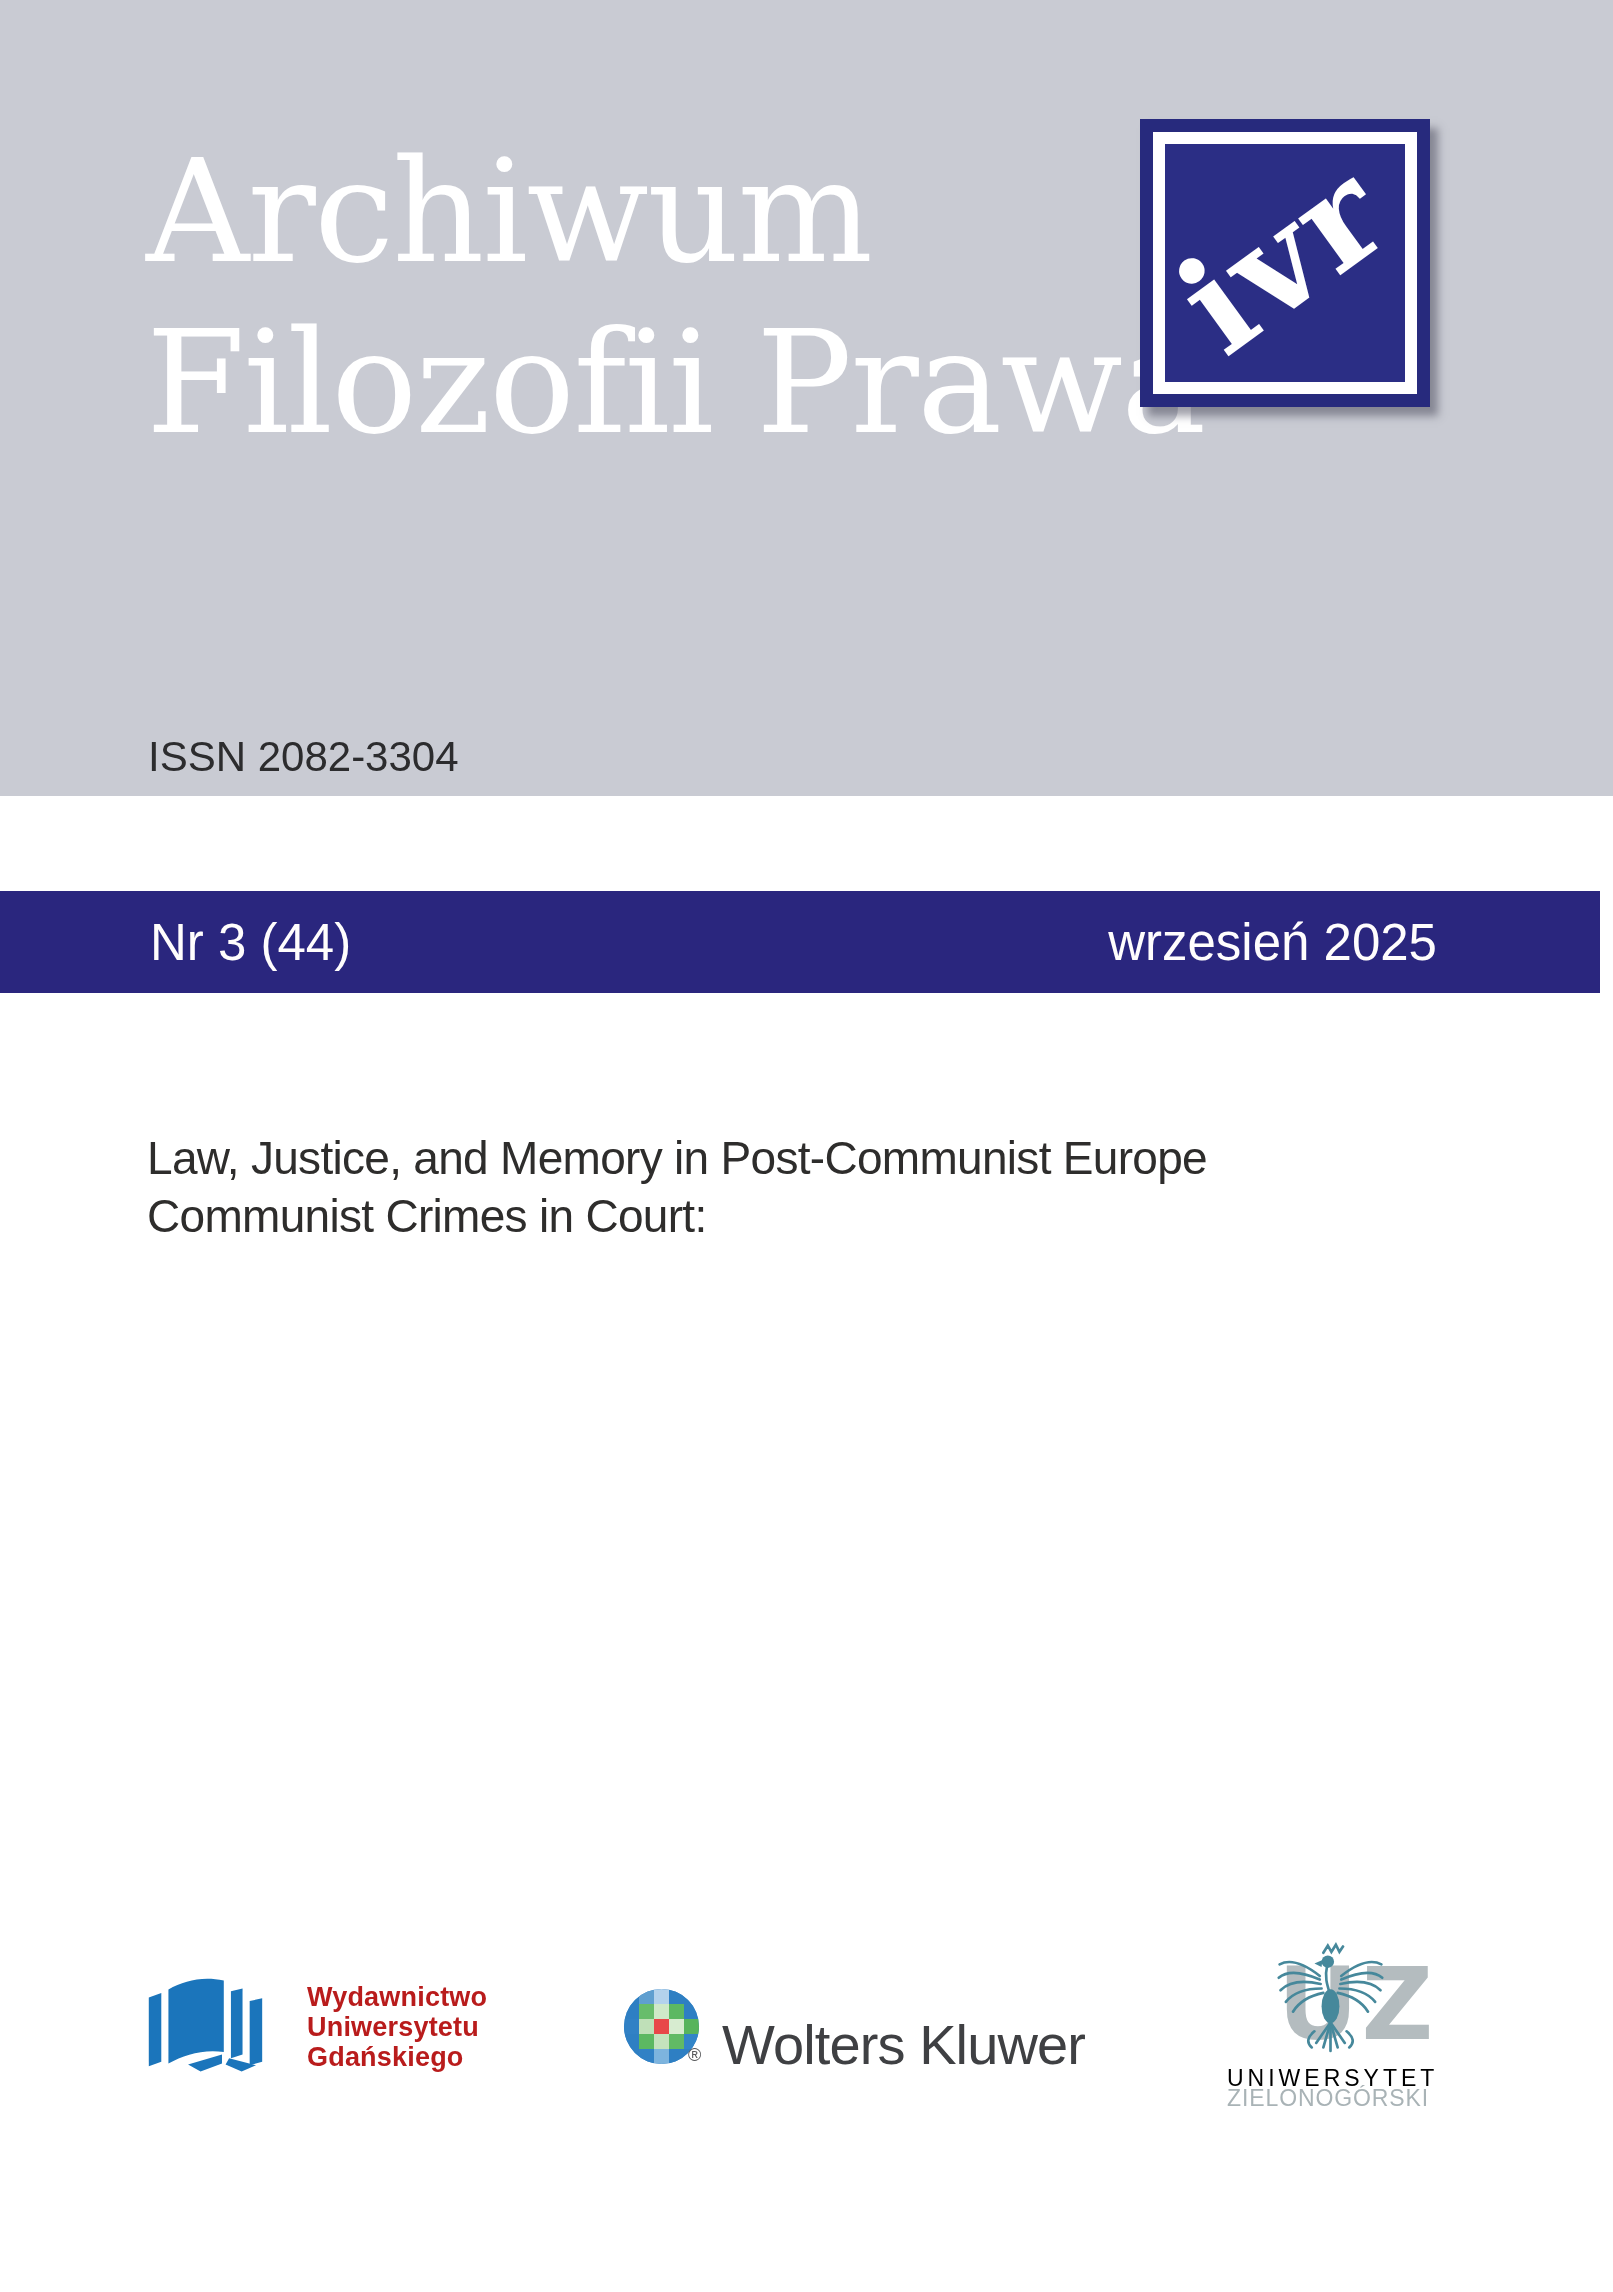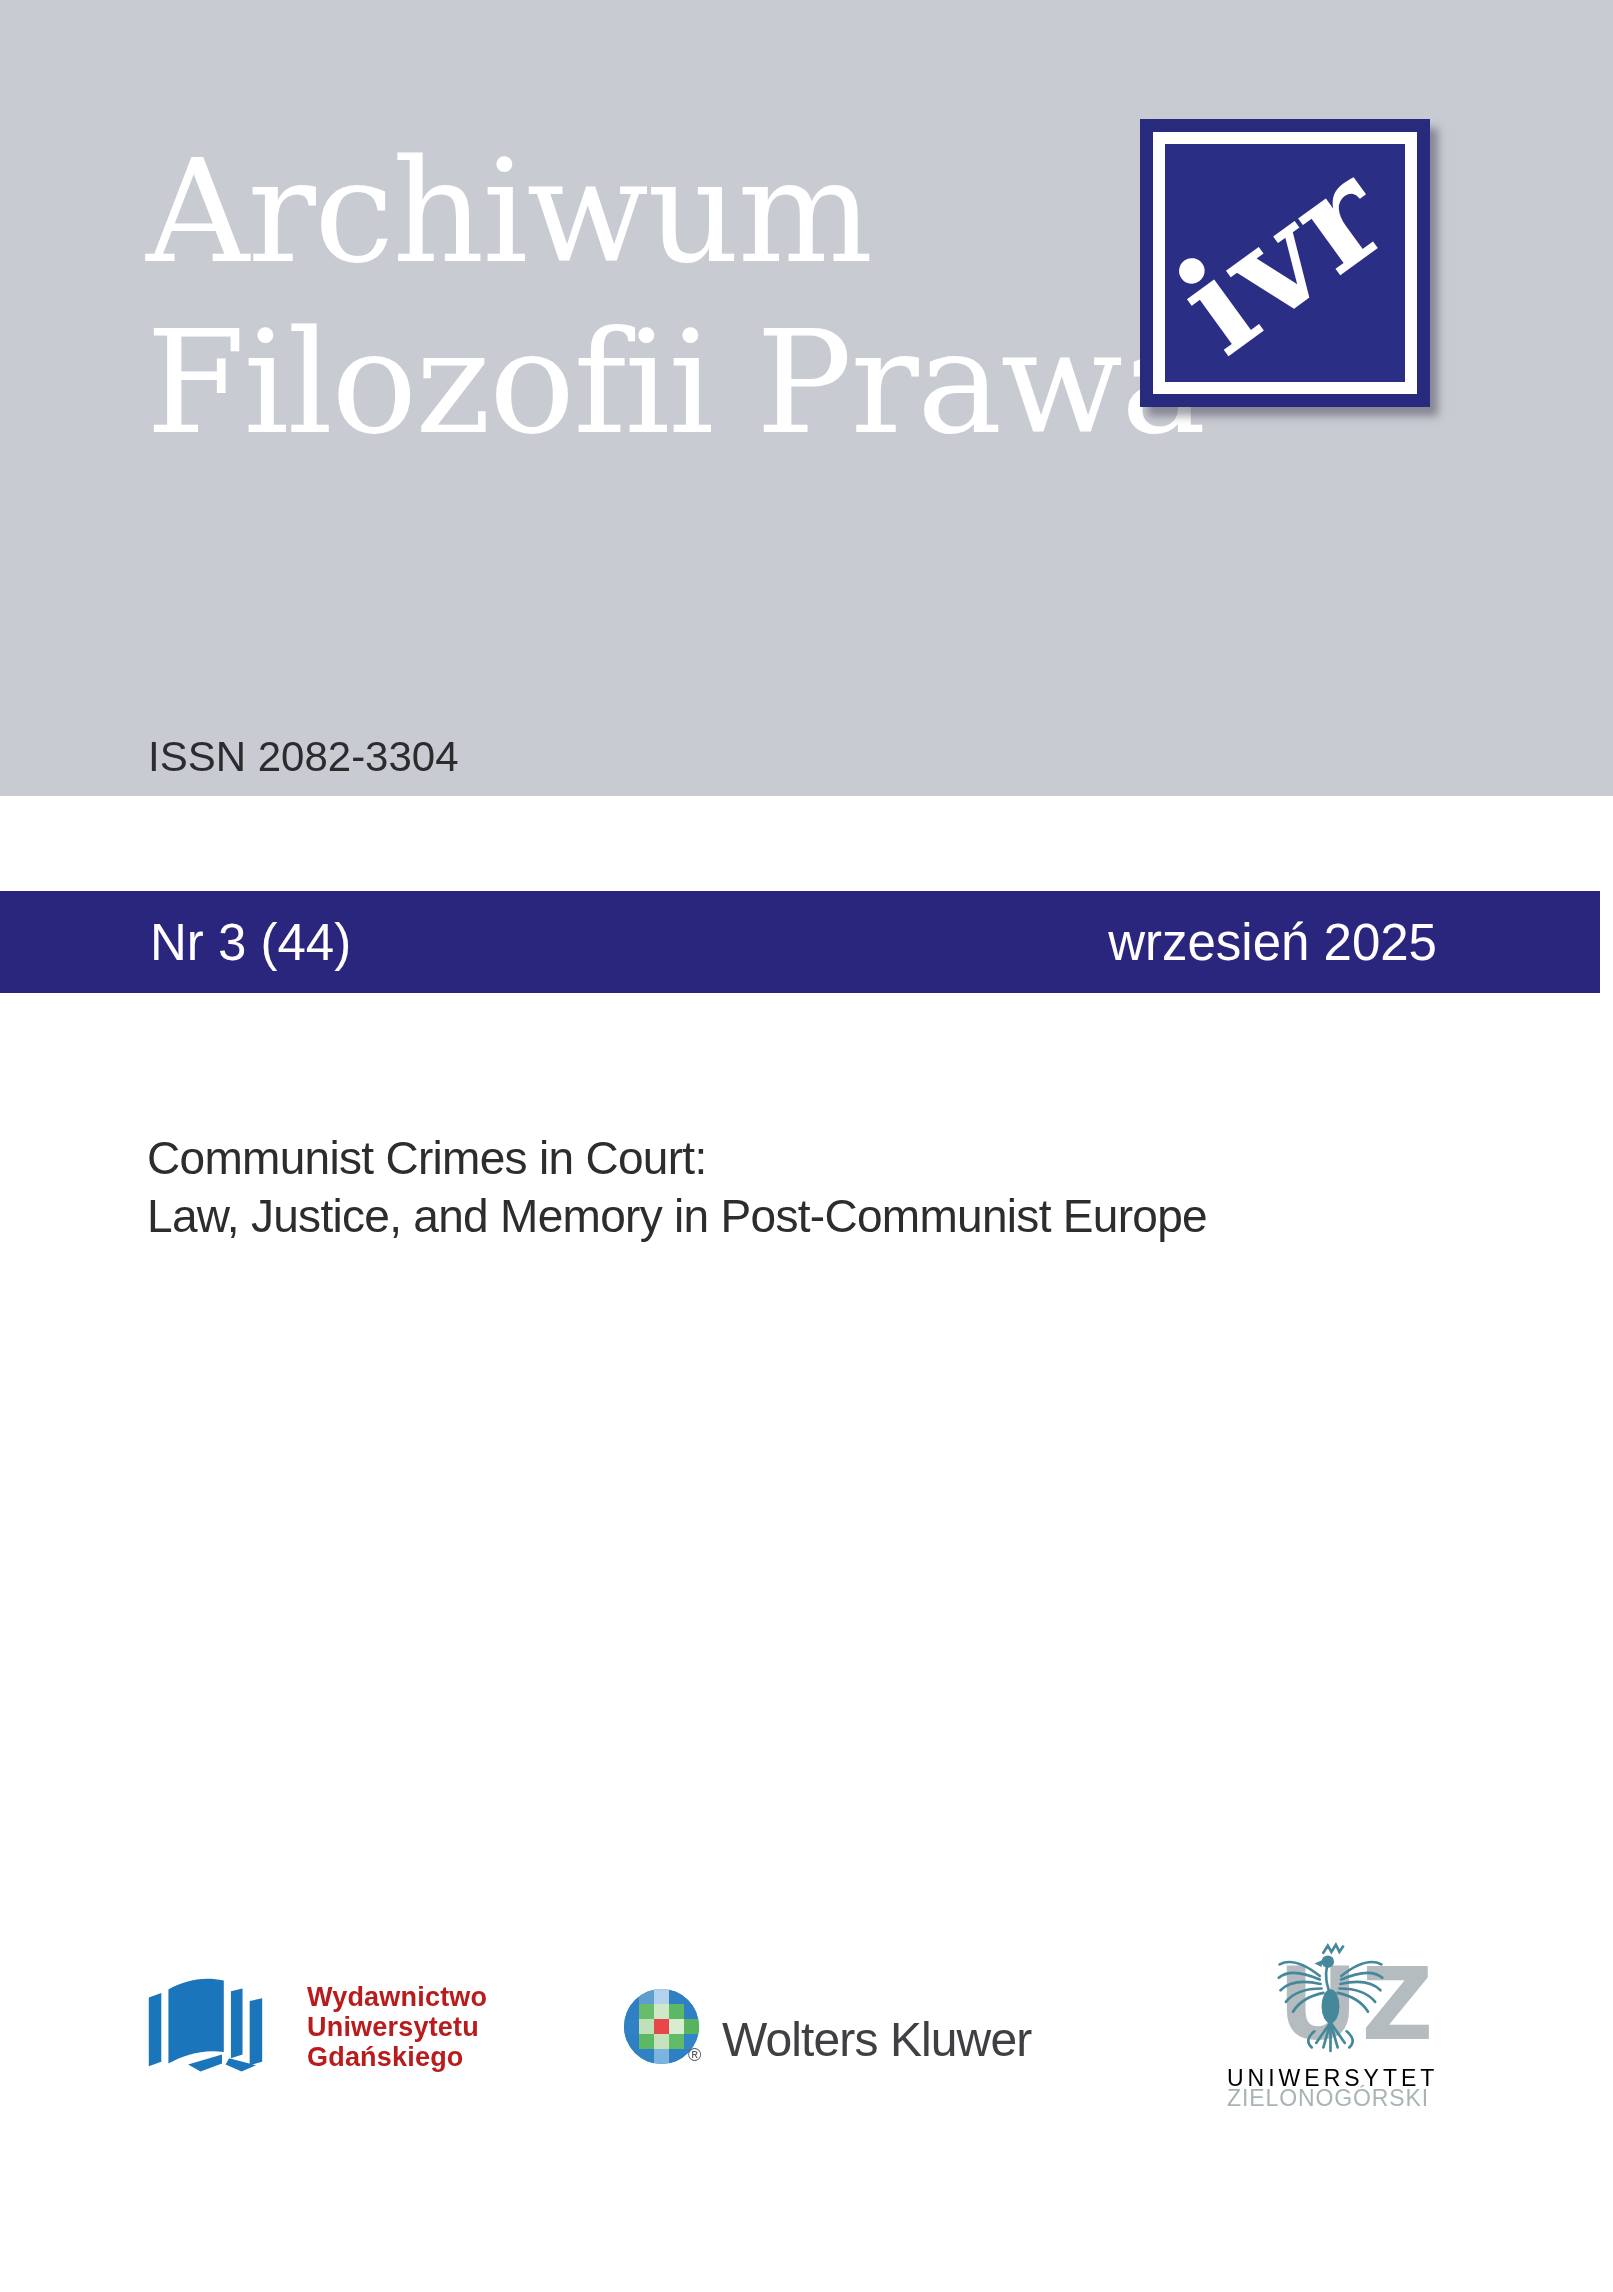--- a/index.html
+++ b/index.html
@@ -149,8 +149,8 @@
   </div>
 
   <div class="article-title">
+    <div>Law, Justice, and Memory in Post-Communist Europe</div>
     <div>Communist Crimes in Court:</div>
-    <div>Law, Justice, and Memory in Post-Communist Europe</div>
   </div>
 
   <div class="ug-logo">

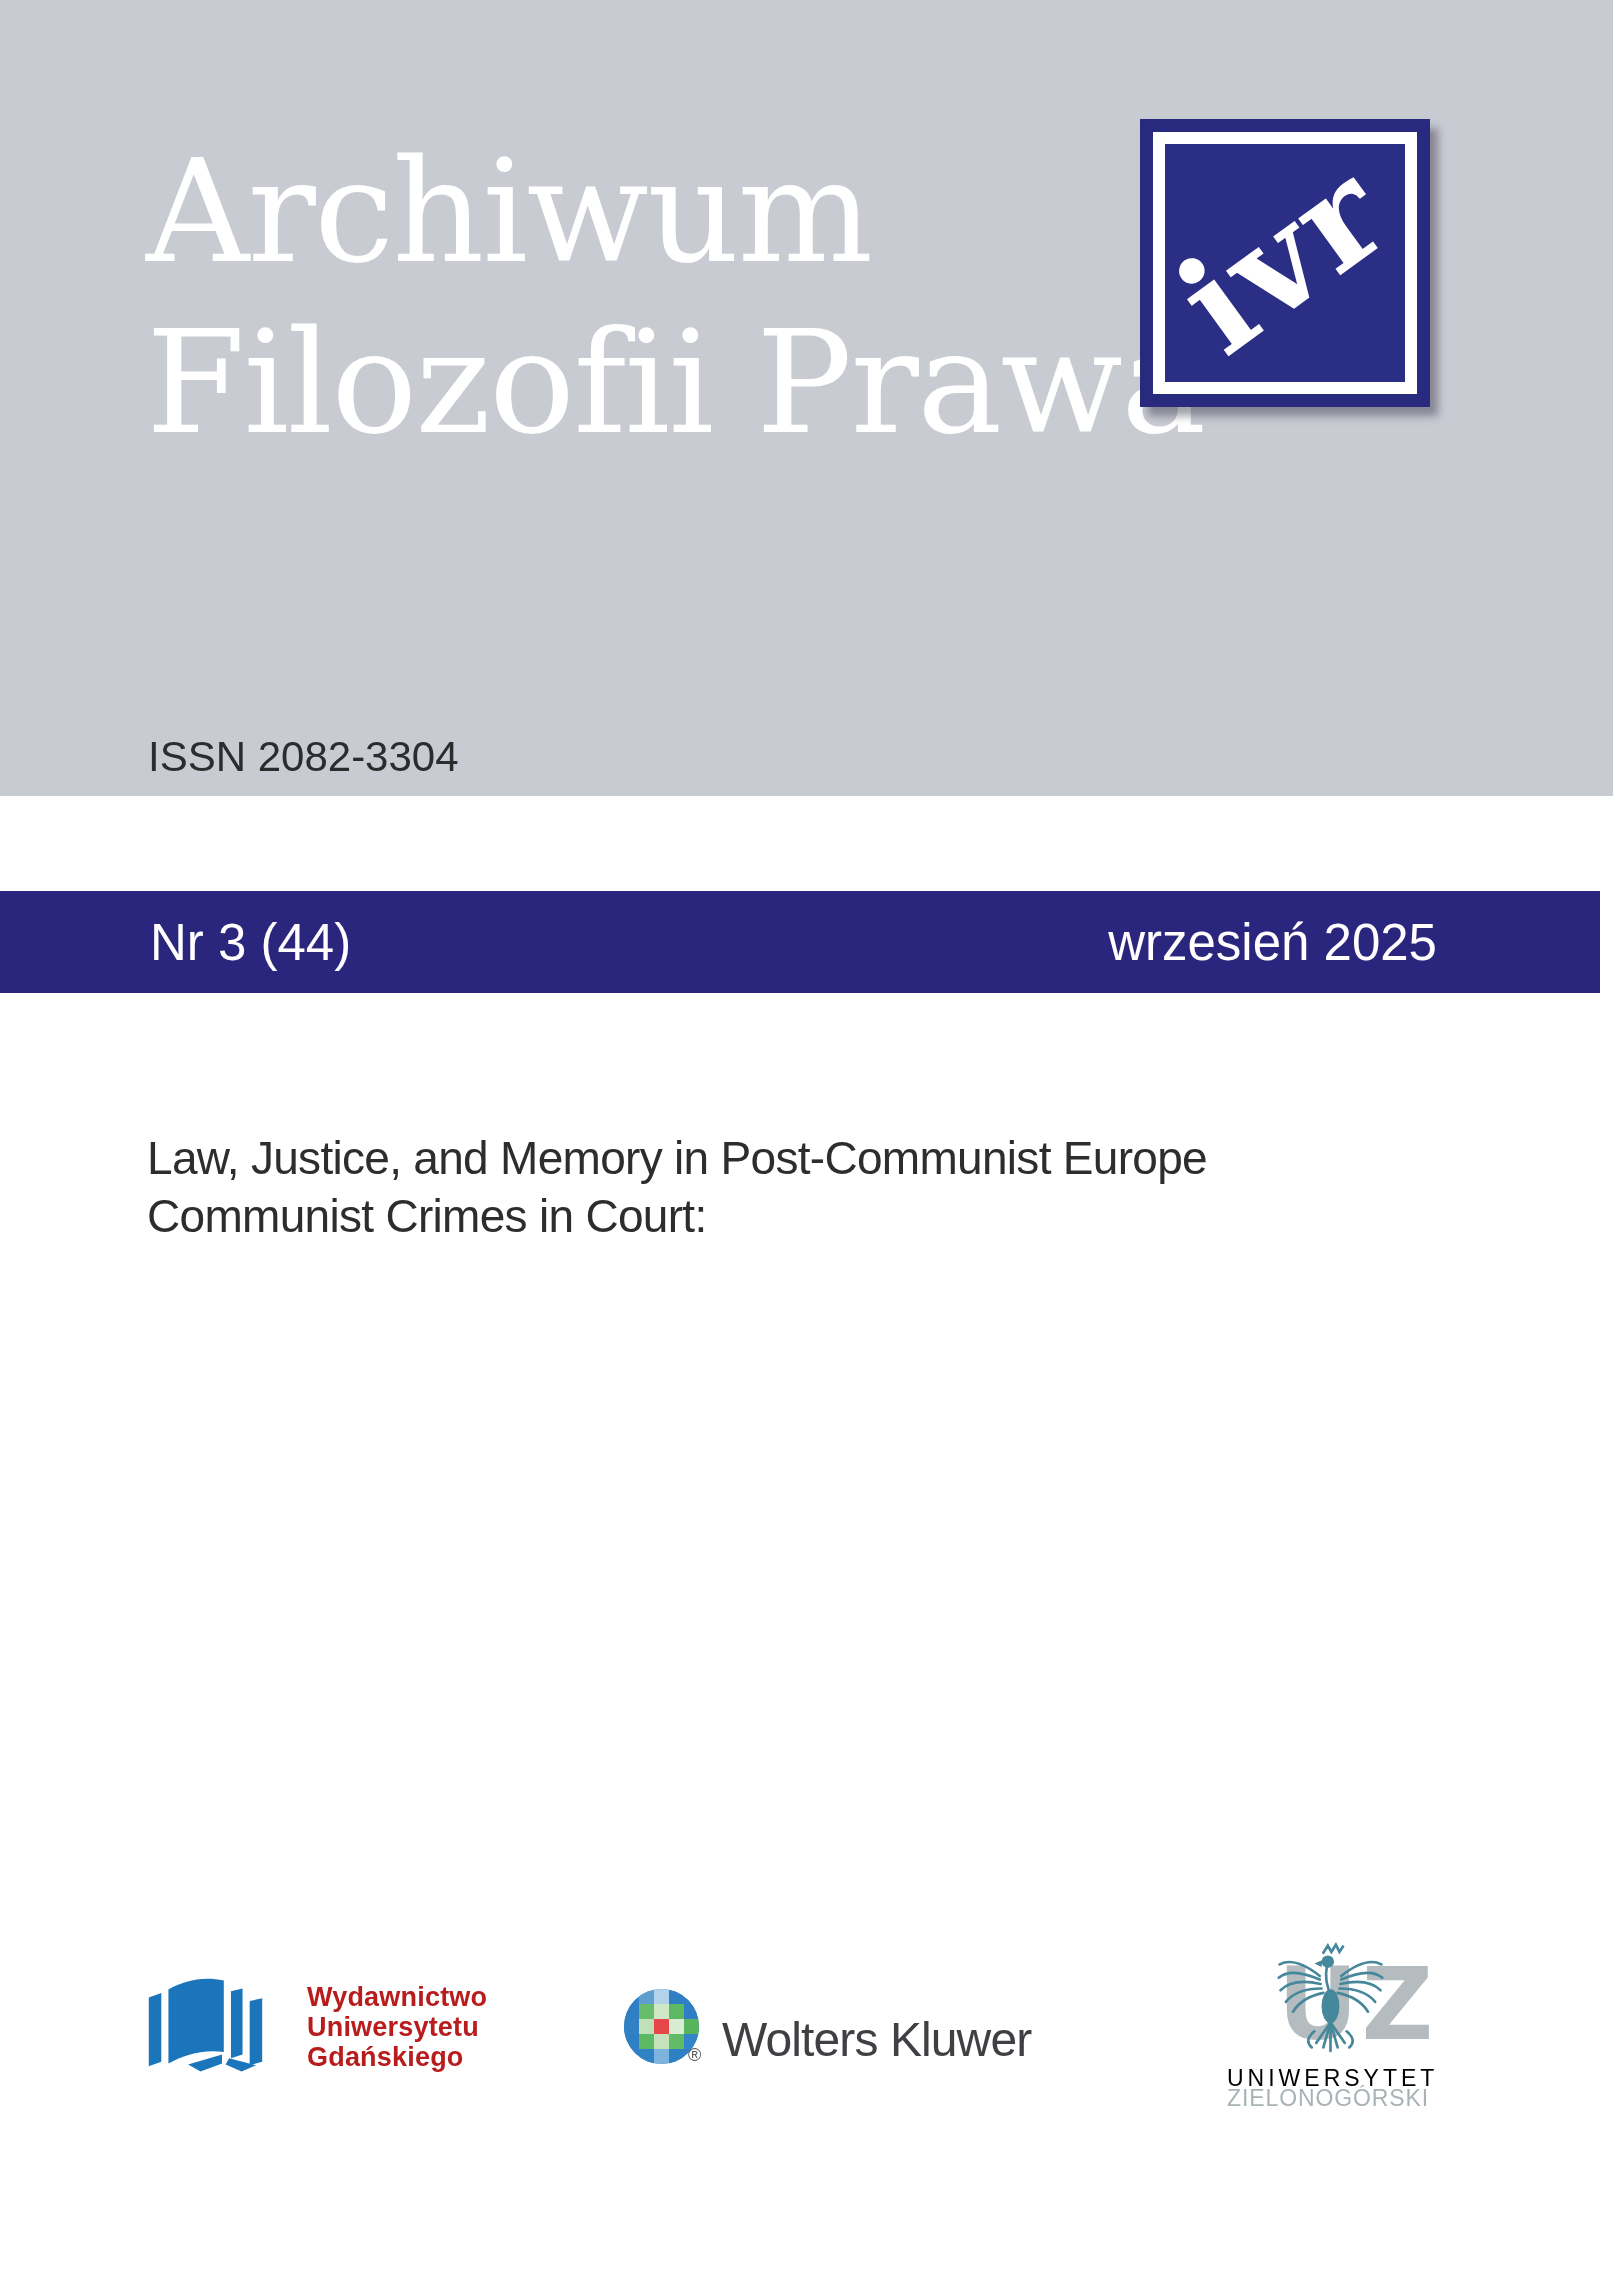--- a/index.html
+++ b/index.html
@@ -99,7 +99,7 @@
   }
   .wk-text{
     position:absolute;left:98px;top:23px;
-    font-size:48px;color:#3f4043;letter-spacing:-0.9px;
+    font-size:56px;color:#3f4043;letter-spacing:-0.9px;
     white-space:nowrap;
   }
   .uz-logo{position:absolute;left:1227px;top:1942px;width:210px;height:170px;}

